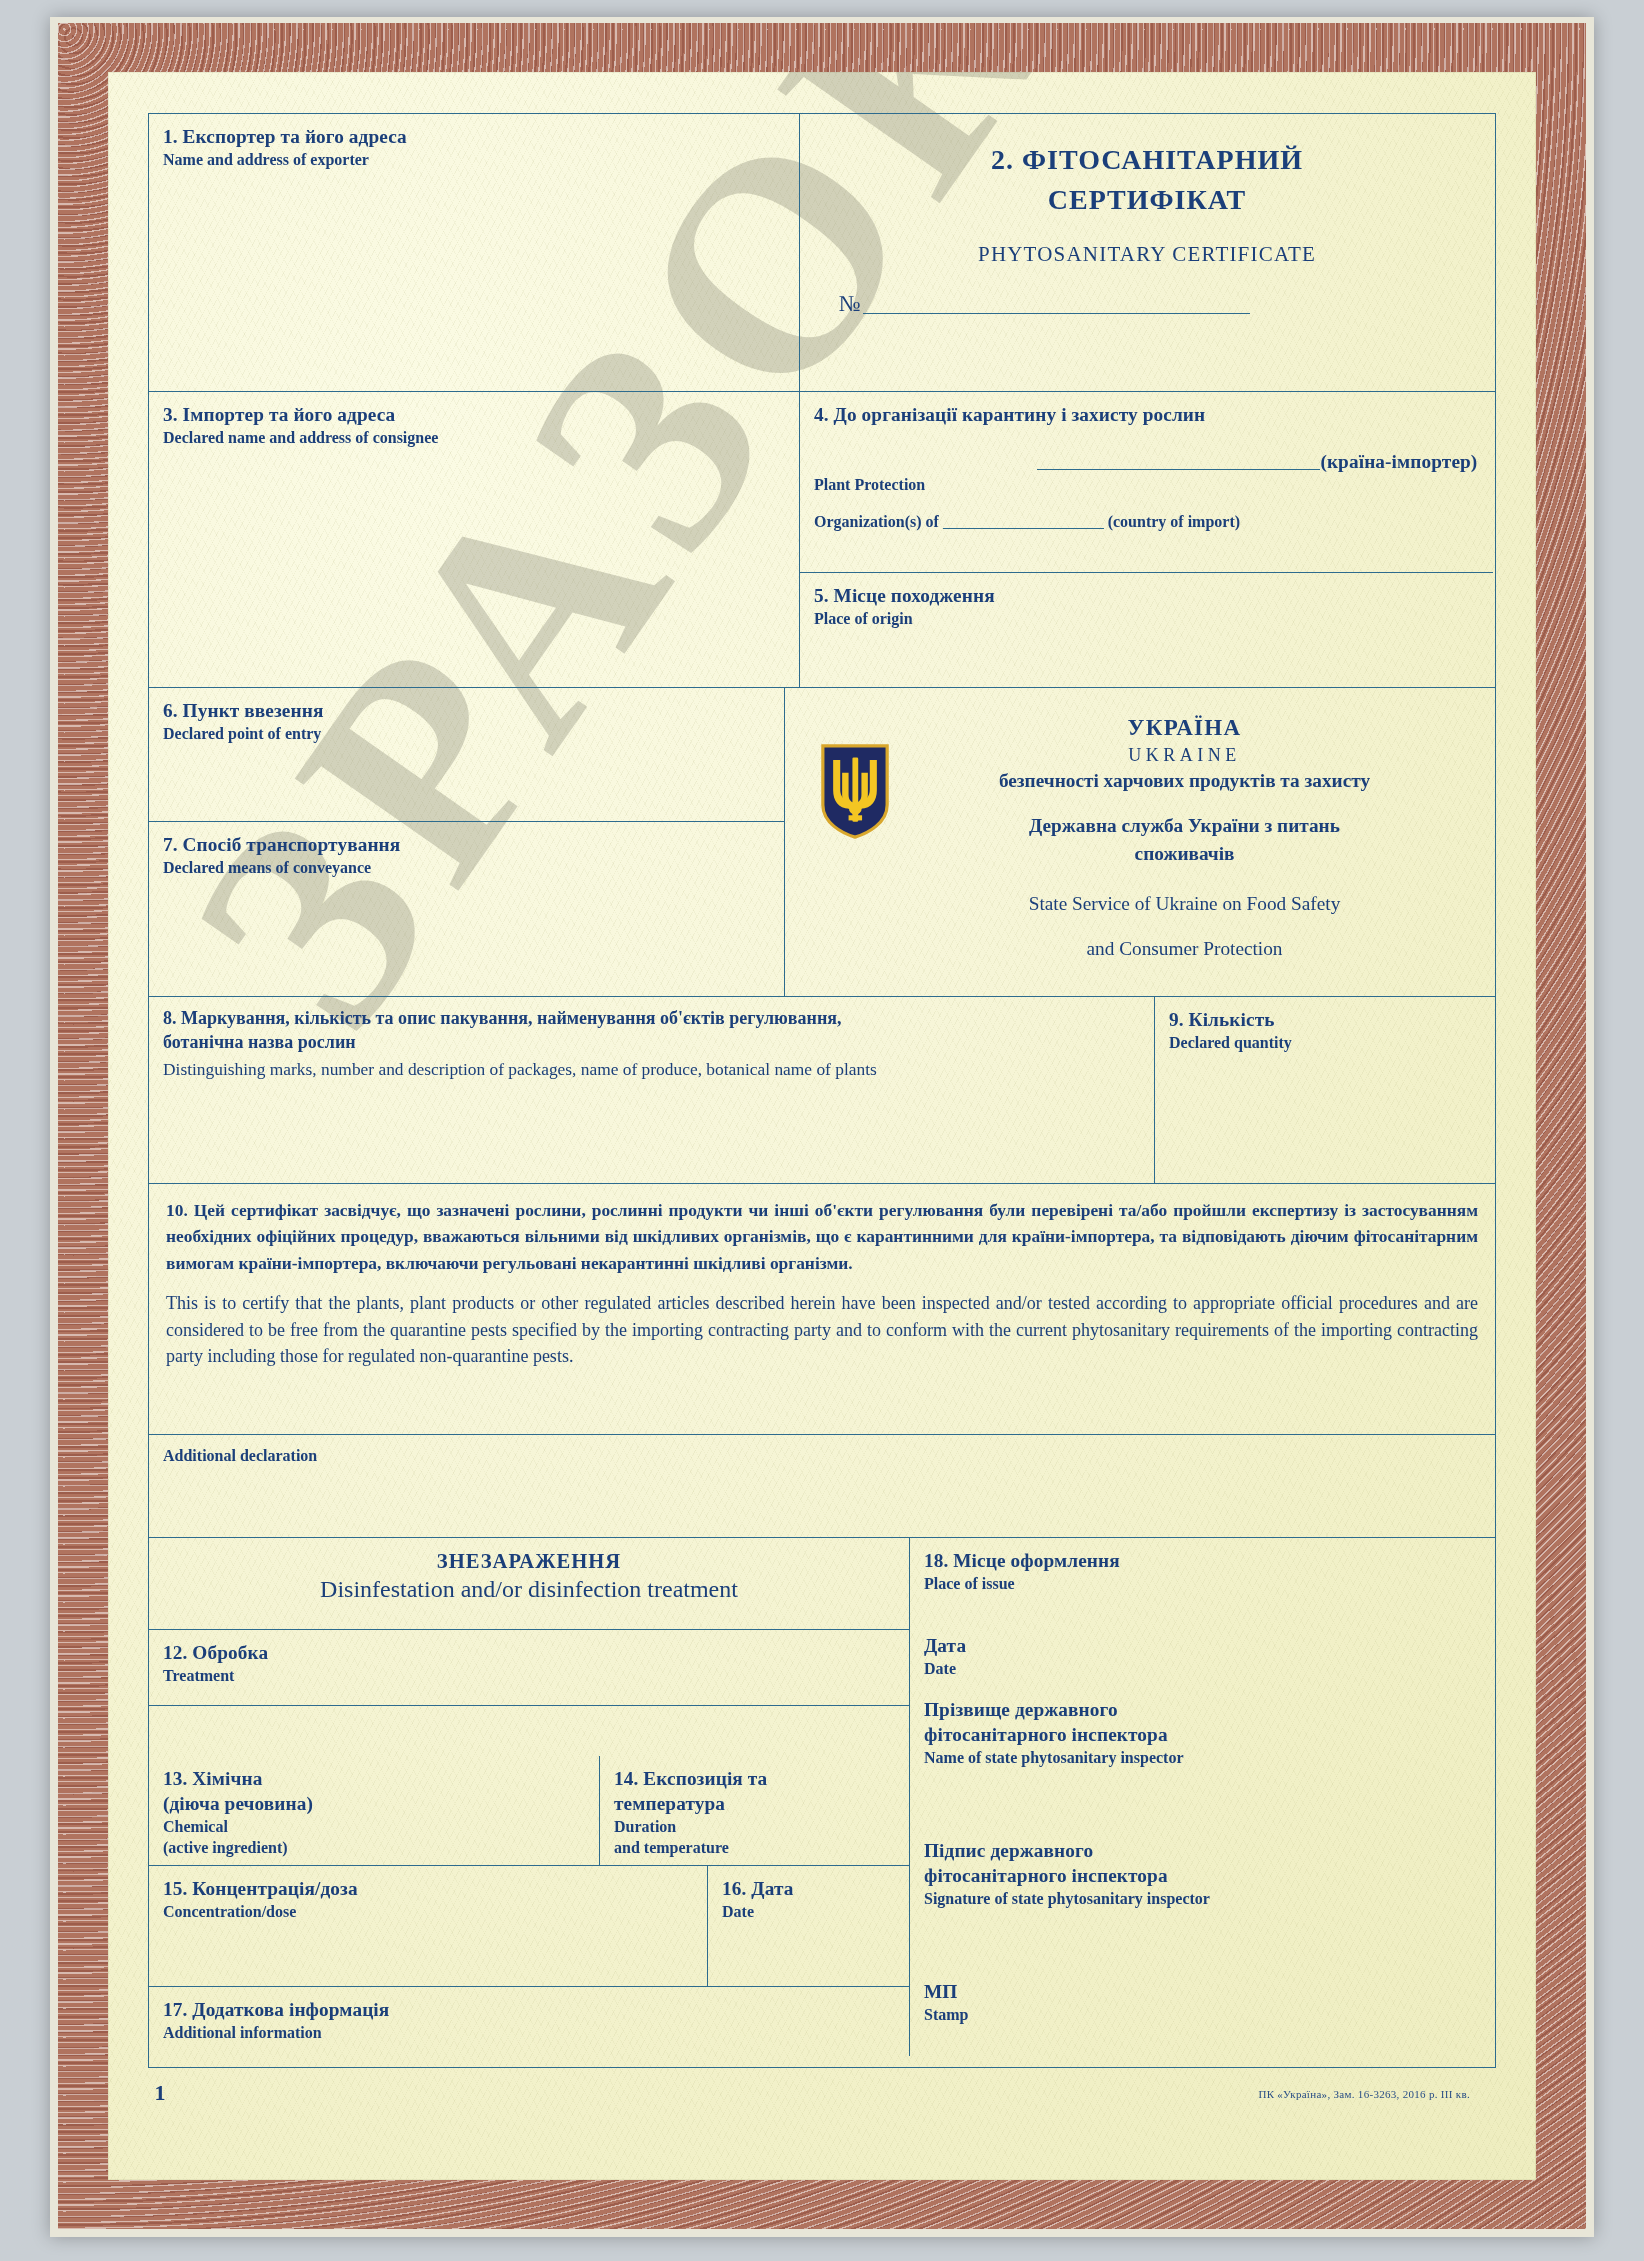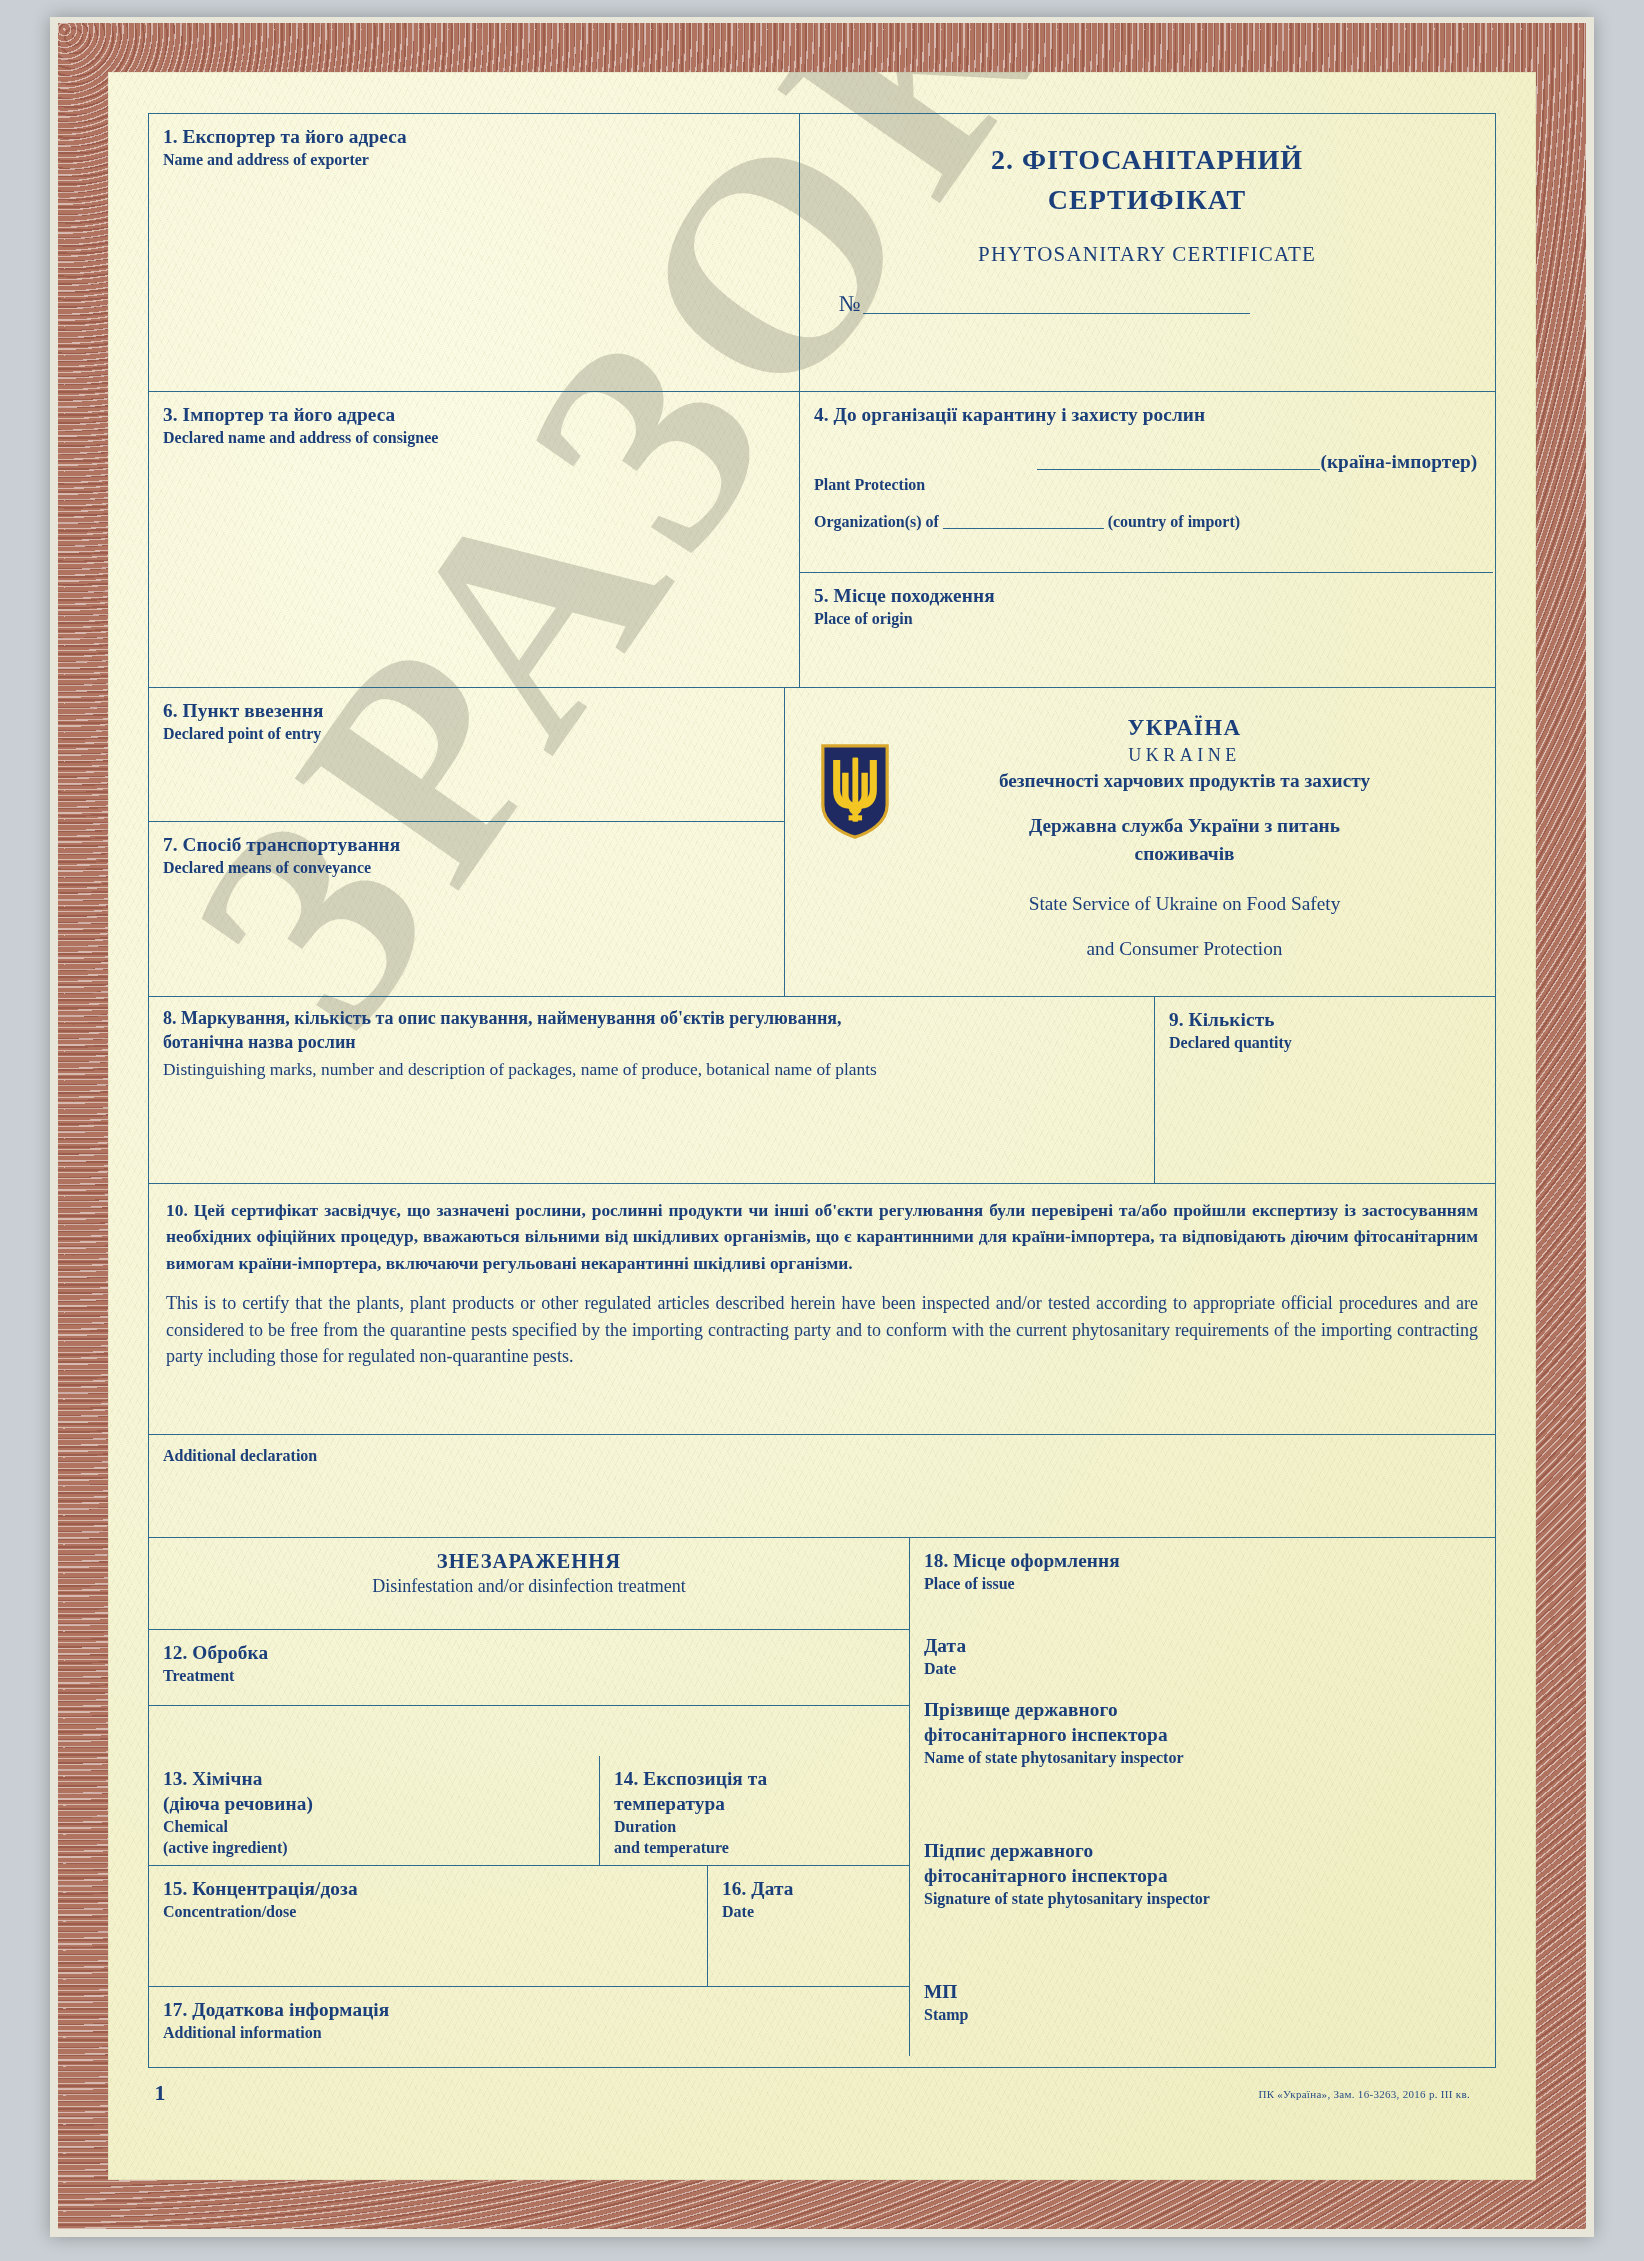--- a/index.html
+++ b/index.html
@@ -113,7 +113,7 @@
 
   .disinf-head{text-align:center;padding:11.6px 6.4px 9px 6.4px;}
   .d-uk{font-weight:700;font-size:20.6px;letter-spacing:1px;}
-  .d-en{font-weight:400;font-size:18px;margin-top:3.9px;}
+  .d-en{font-weight:400;font-size:24px;margin-top:3.9px;}
 
   .footer{position:absolute;left:152px;right:97px;top:2076px;height:45px;}
   .pg{position:absolute;left:2.6px;top:3.9px;font-weight:700;font-size:22px;color:#1b3f7a;}

